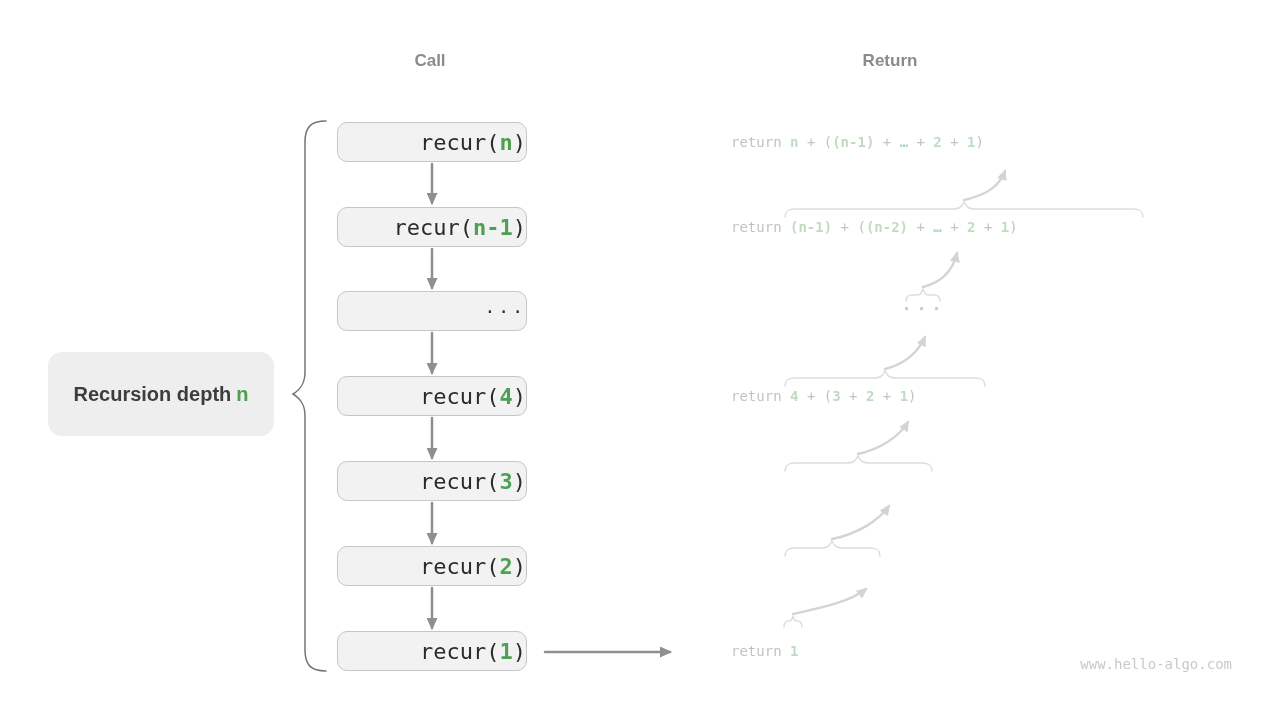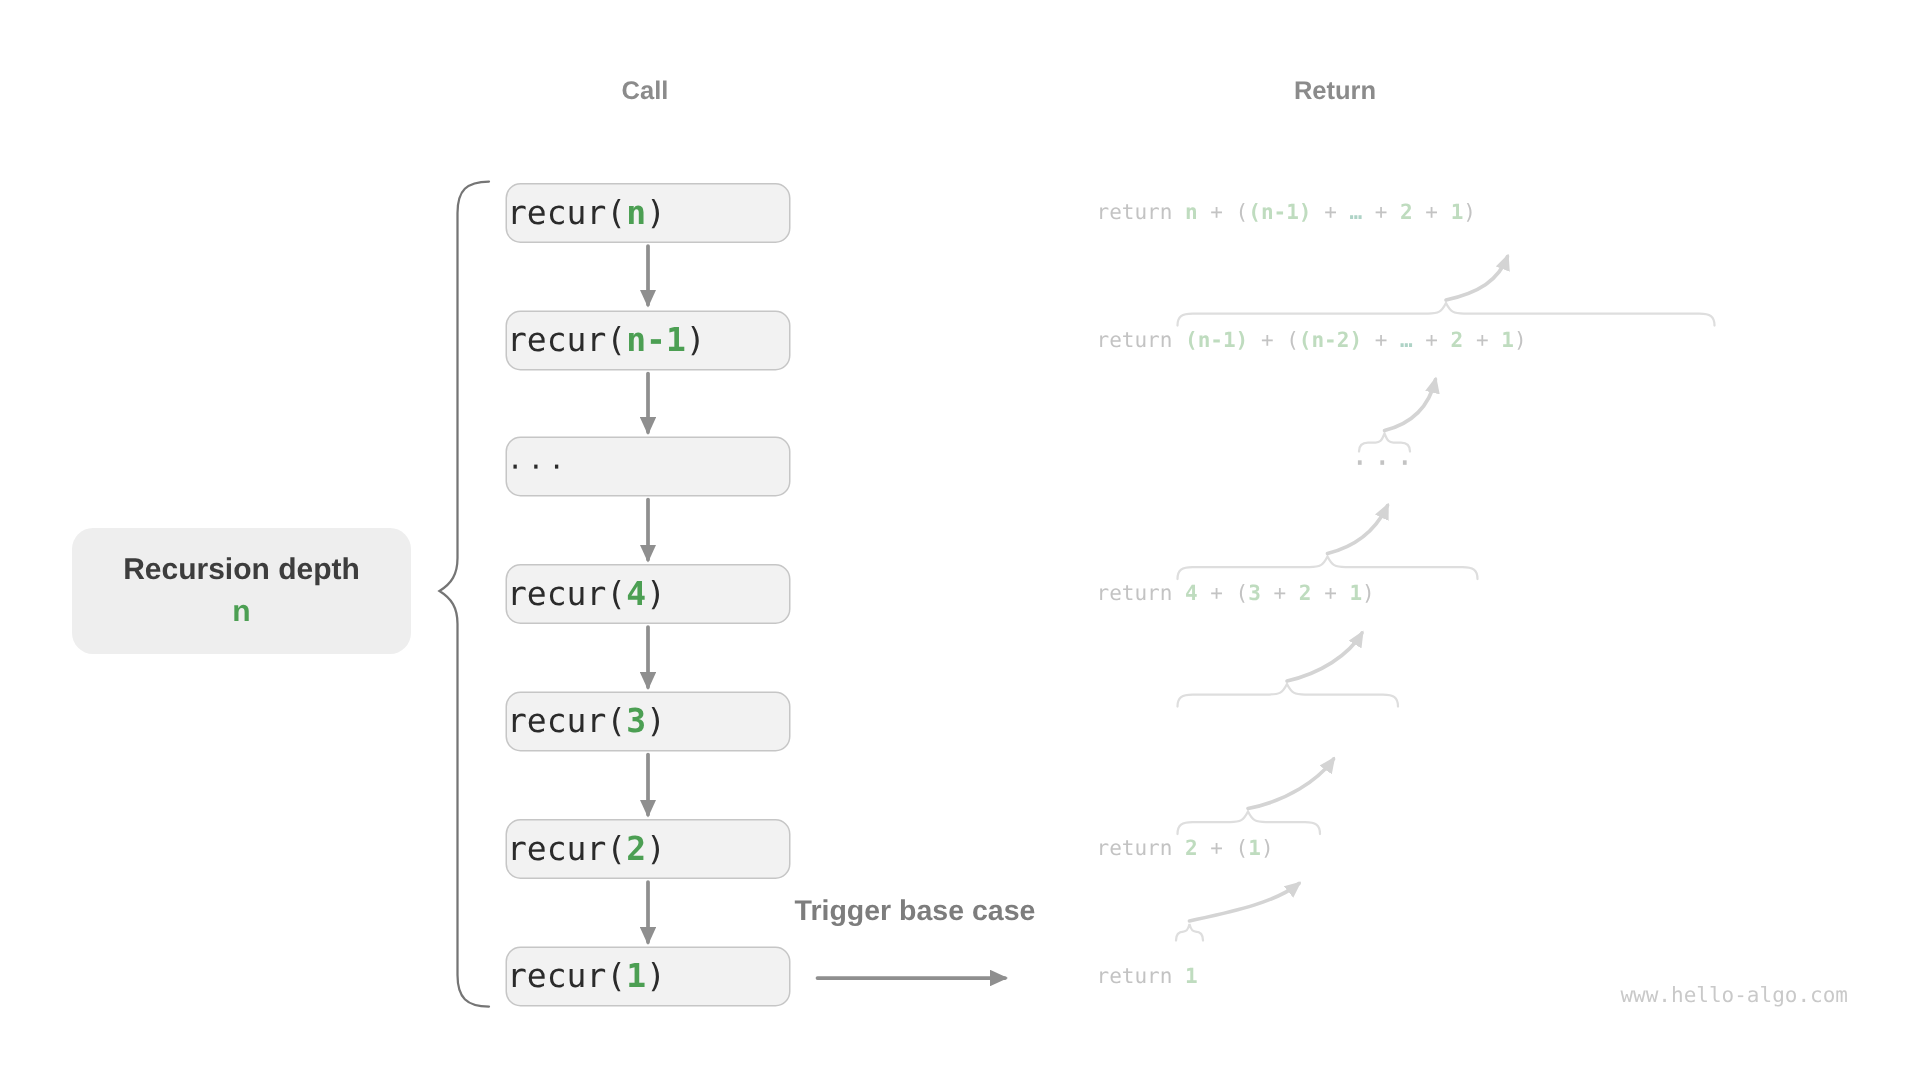--- a/index.html
+++ b/index.html
@@ -21,7 +21,7 @@
     background:var(--box-fill,#f2f2f2);
     border:1.5px solid var(--box-border,#c6c6c6);
     border-radius:10px;
-    display:flex;align-items:center;justify-content:flex-start;
+    display:flex;align-items:center;justify-content:flex-end;
     font-family:"DejaVu Sans Mono",monospace;font-size:22px;white-space:pre;
   }
   .call-box.dots-box{font-size:18px;letter-spacing:3px;}

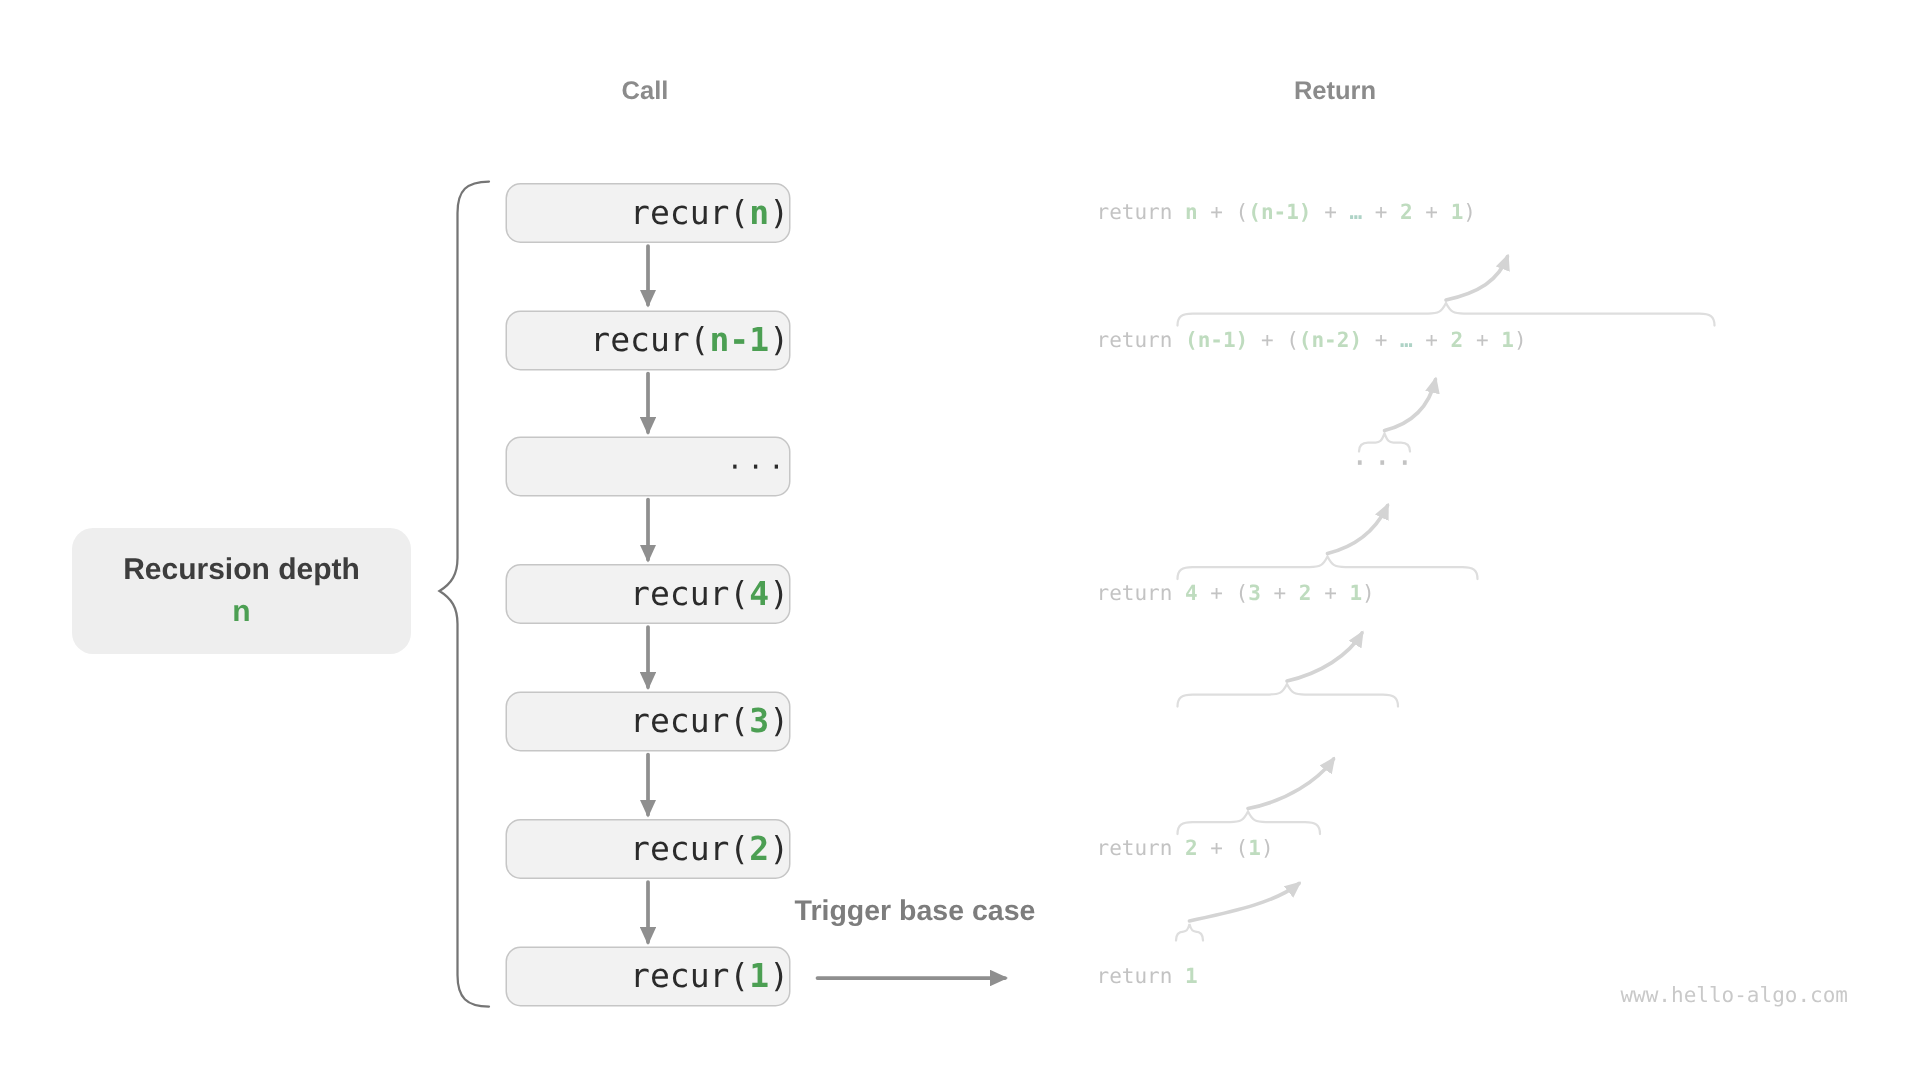--- a/index.html
+++ b/index.html
@@ -41,7 +41,7 @@
   .depth-label{
     position:absolute;left:48px;top:352px;width:226px;height:84px;box-sizing:border-box;
     background:var(--label-fill,#eeeeee);border-radius:14px;
-    display:flex;flex-direction:column;align-items:center;justify-content:center;gap:5px;
+    display:flex;flex-direction:row;align-items:center;justify-content:center;gap:5px;
   }
   .depth-title{font-size:20px;font-weight:bold;color:var(--label-text,#3d3d3d);}
   .depth-value{font-size:20px;font-weight:bold;color:var(--green,#4c9f53);}

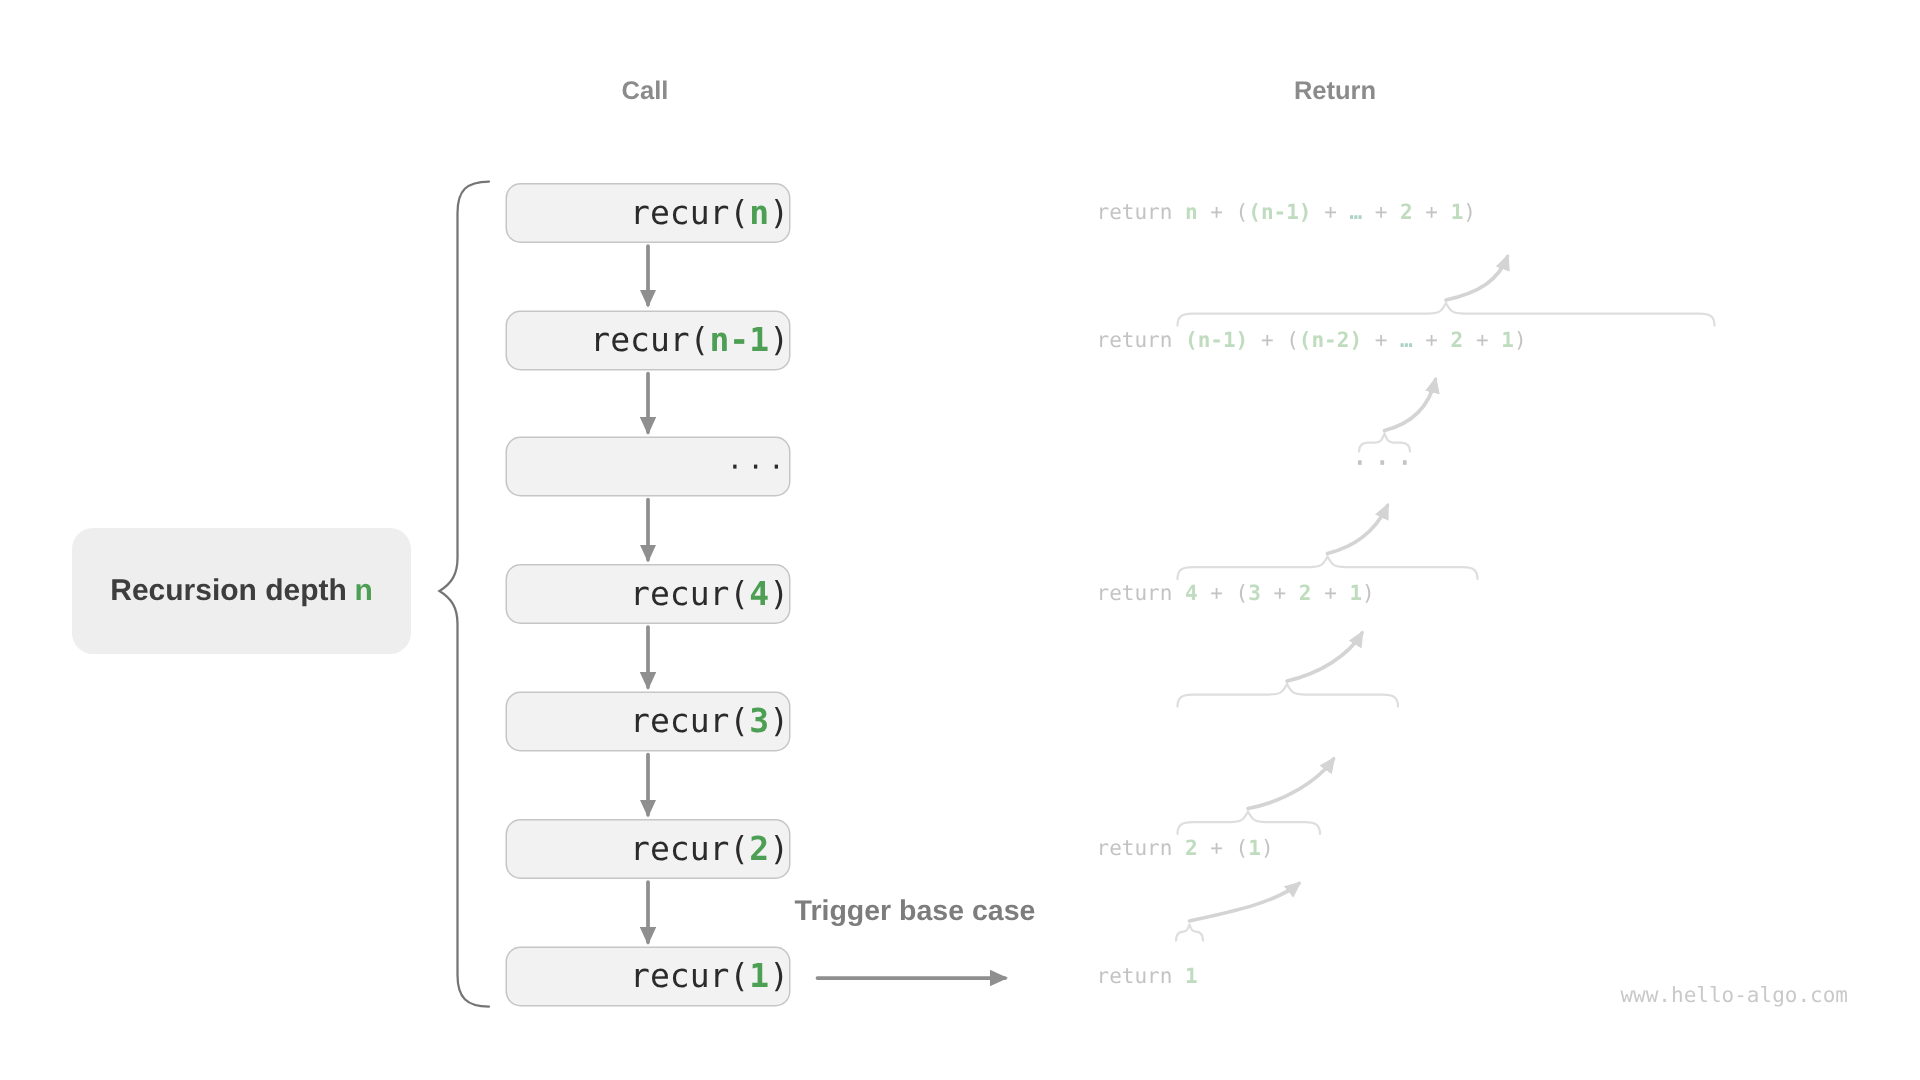--- a/index.html
+++ b/index.html
@@ -120,7 +120,6 @@
   <div class="return-row" style="top:211px"><span class="seg-gray">return </span><span class="seg-pale">(n-1)</span><span class="seg-gray"> + (</span><span class="seg-pale">(n-2)</span><span class="seg-gray"> + </span><span class="seg-teal">…</span><span class="seg-gray"> + </span><span class="seg-pale">2</span><span class="seg-gray"> + </span><span class="seg-pale">1</span><span class="seg-gray">)</span></div>
   <div class="return-row dots-row" style="top:292px"><span class="seg-gray">···</span></div>
   <div class="return-row" style="top:380px"><span class="seg-gray">return </span><span class="seg-pale">4</span><span class="seg-gray"> + (</span><span class="seg-pale">3</span><span class="seg-gray"> + </span><span class="seg-pale">2</span><span class="seg-gray"> + </span><span class="seg-pale">1</span><span class="seg-gray">)</span></div>
-  <div class="return-row" style="top:550px"><span class="seg-gray">return </span><span class="seg-pale">2</span><span class="seg-gray"> + (</span><span class="seg-pale">1</span><span class="seg-gray">)</span></div>
   <div class="return-row" style="top:635px"><span class="seg-gray">return </span><span class="seg-pale">1</span></div>
 
   <div class="depth-label">

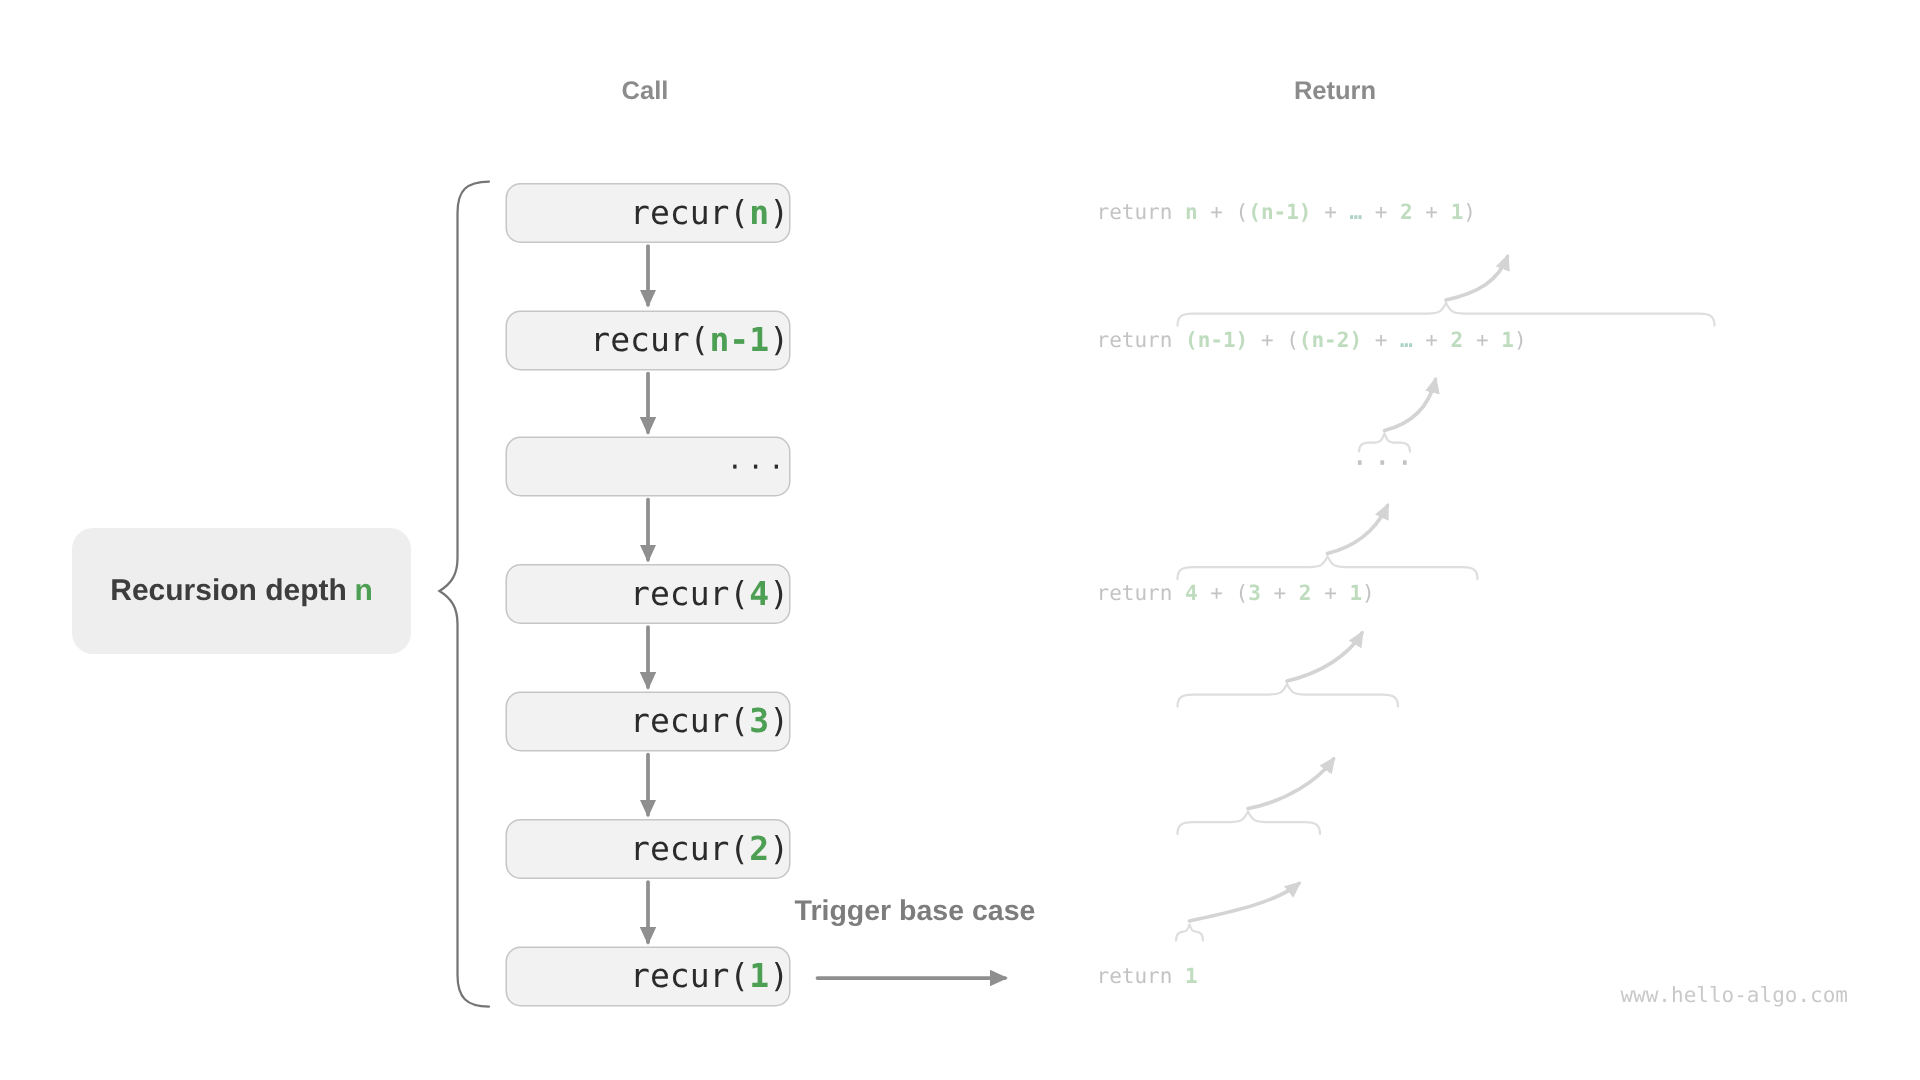--- a/index.html
+++ b/index.html
@@ -127,7 +127,6 @@
     <div class="depth-value">n</div>
   </div>
 
-  <div class="trigger-label">Trigger base case</div>
 
   <div class="watermark">www.hello-algo.com</div>
 

